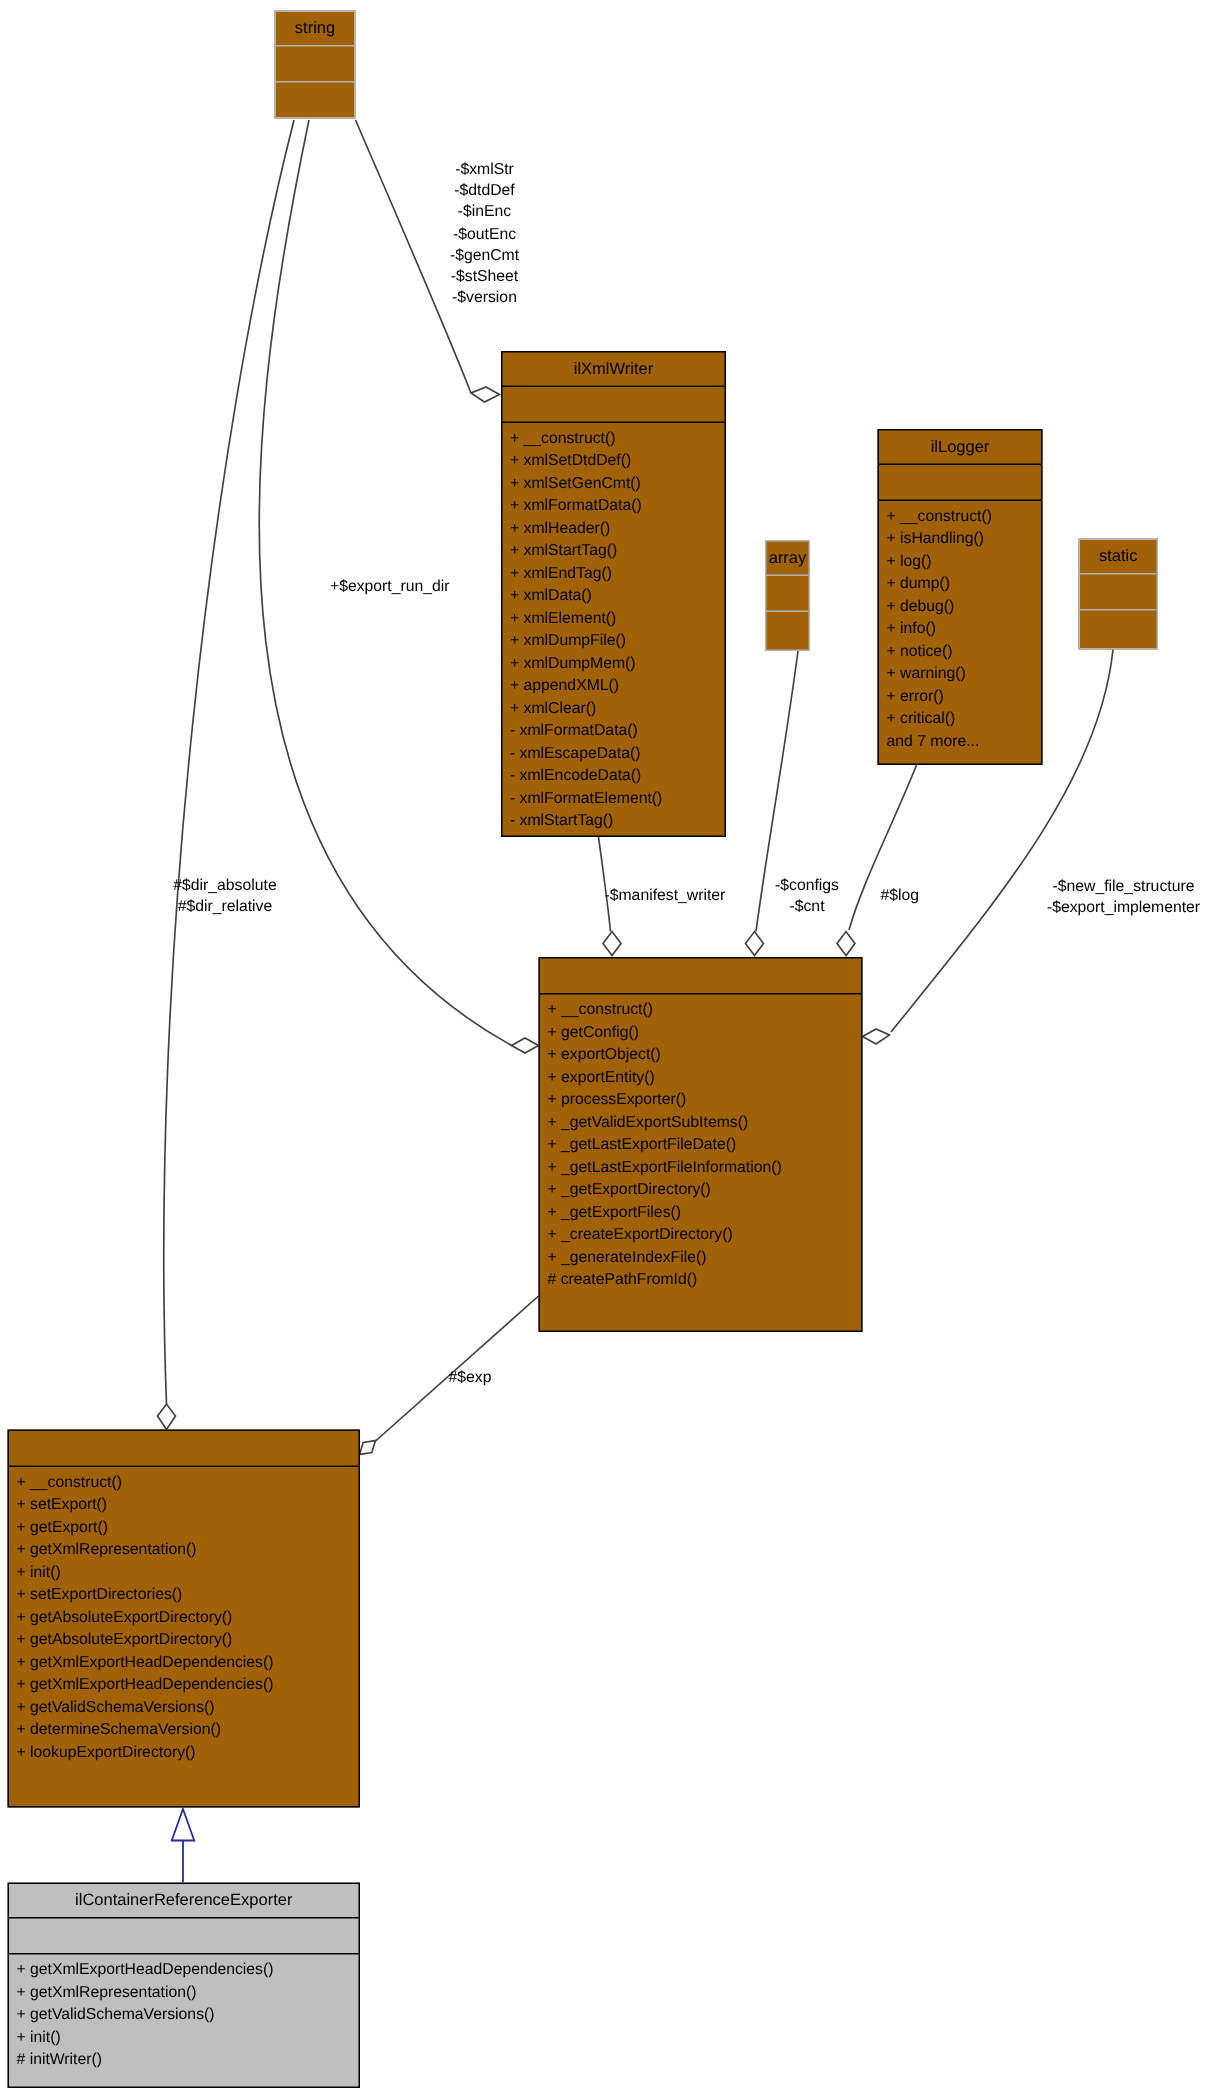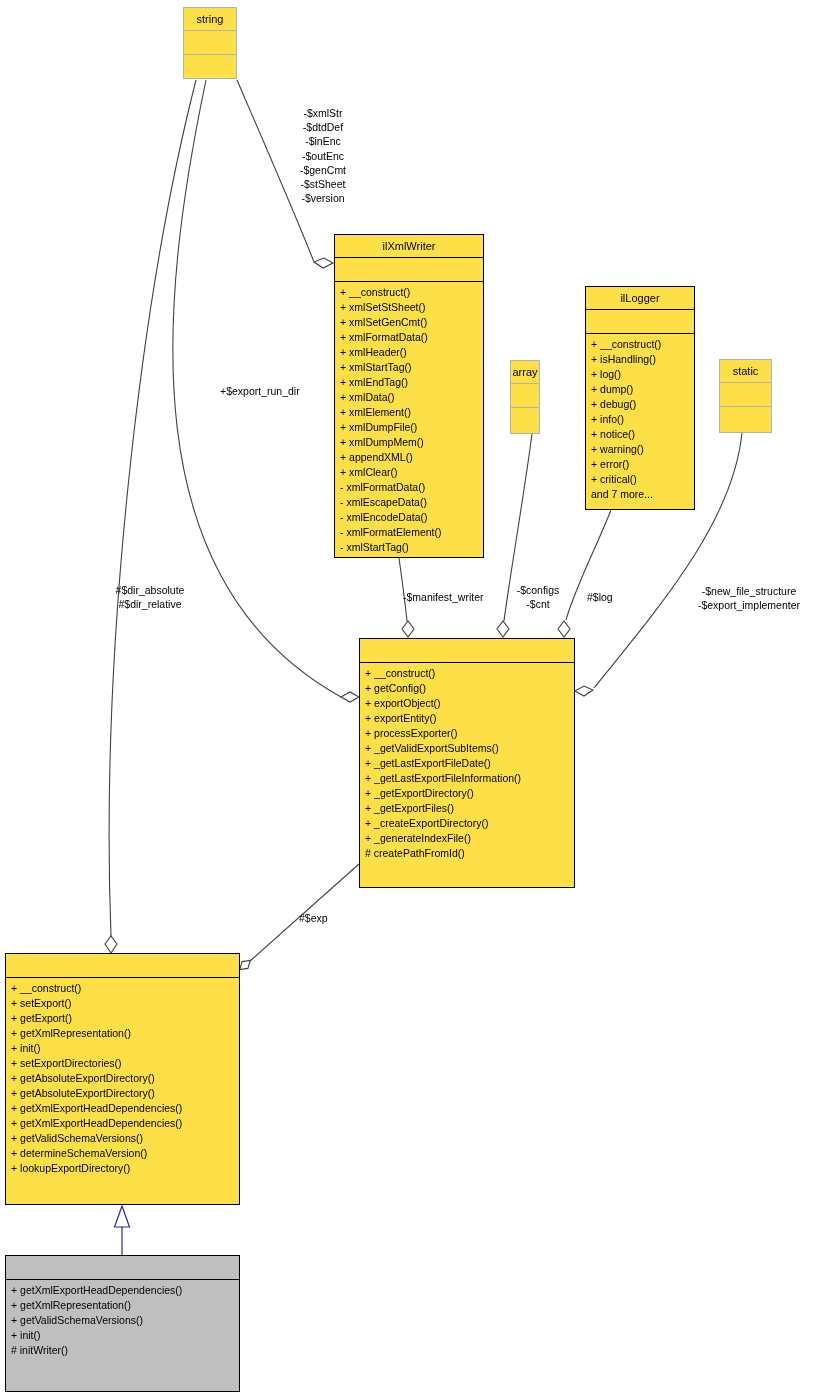--- a/index.html
+++ b/index.html
@@ -6,7 +6,7 @@
   body{font-family:"Liberation Sans","DejaVu Sans",sans-serif;color:#000;}
   #canvas{position:relative;width:819px;height:1397px;background:#fff;overflow:hidden;}
   #edges{position:absolute;left:0;top:0;width:819px;height:1397px;}
-  .uml{position:absolute;background:#fde047;border:1.5px solid #000;box-sizing:border-box;font-size:10.5px;}
+  .uml{position:absolute;background:#a16207;border:1.5px solid #000;box-sizing:border-box;font-size:10.5px;}
   .uml.extern{border:1px solid #b2b2b2;}
   .uml.current{background:#bfbfbf;}
   .uml .title{text-align:center;font-size:11px;line-height:22px;height:23px;border-bottom:1.5px solid #000;box-sizing:border-box;}

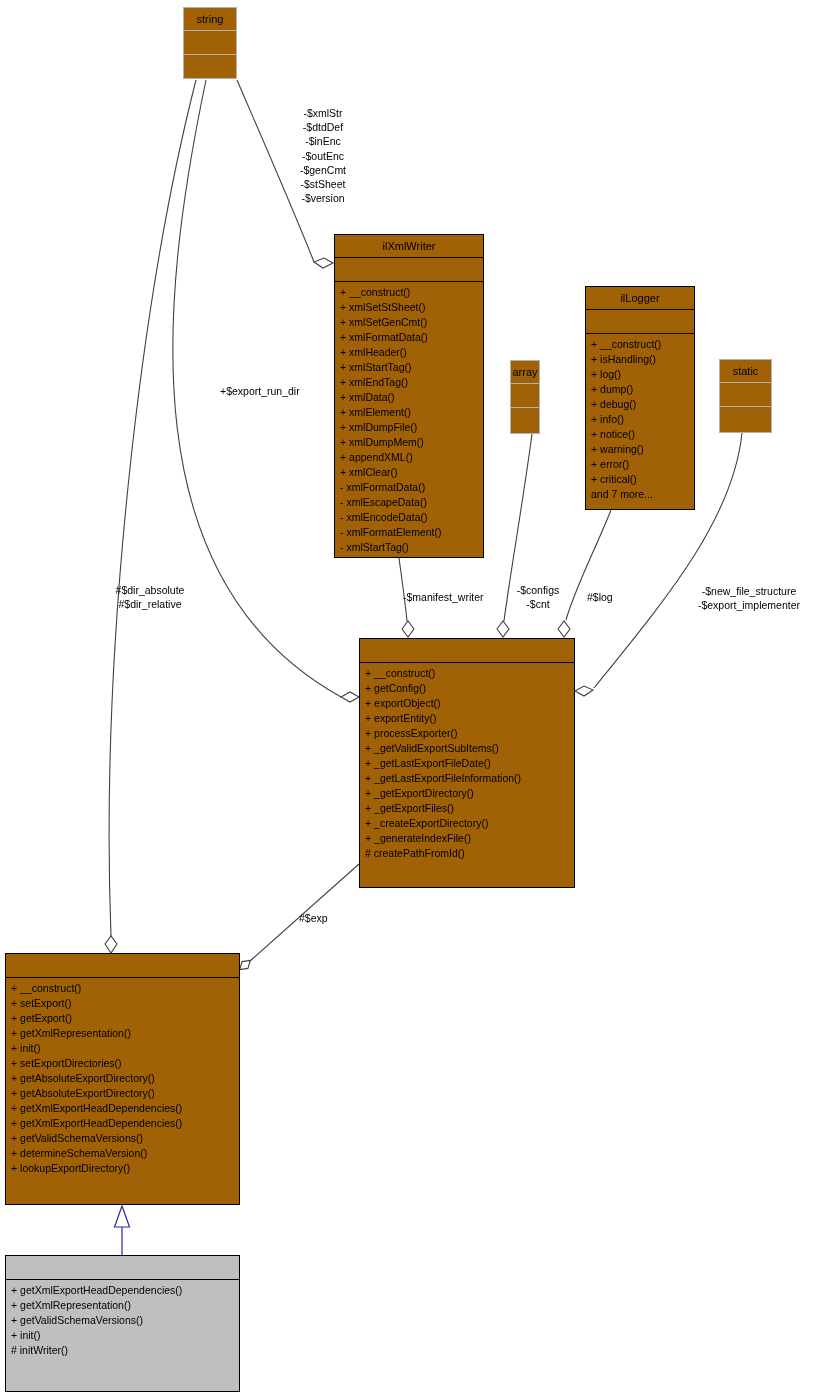--- a/index.html
+++ b/index.html
@@ -64,7 +64,7 @@
     <div class="attrs"></div>
     <div class="methods">
         <div class="m">+ __construct()</div>
-        <div class="m">+ xmlSetStSheet()</div>
+        <div class="m">+ xmlSetDtdDef()</div>
         <div class="m">+ xmlSetGenCmt()</div>
         <div class="m">+ xmlFormatData()</div>
         <div class="m">+ xmlHeader()</div>

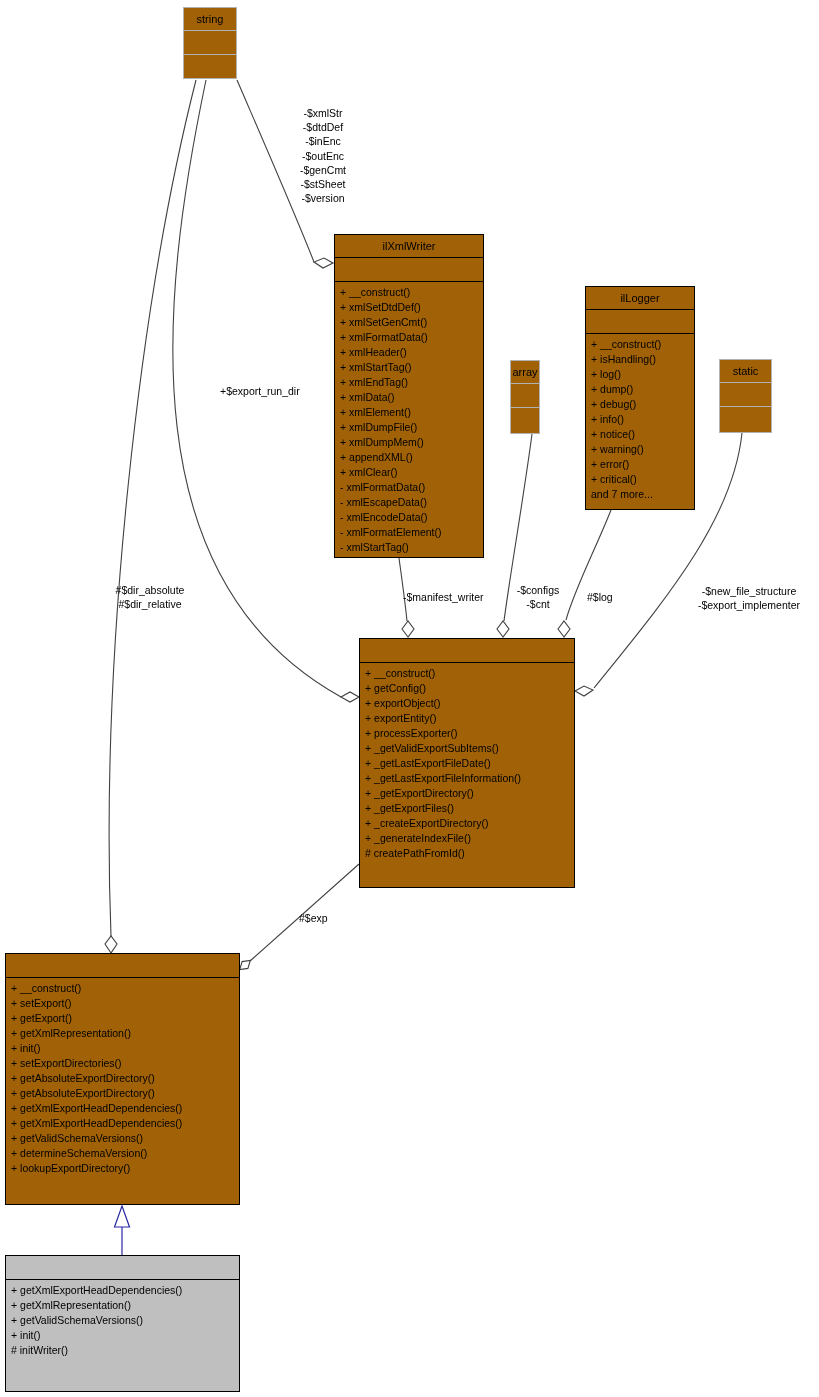--- a/index.html
+++ b/index.html
@@ -153,6 +153,7 @@
   </div>
 
   <div class="uml current" style="left:5px;top:1255px;width:235px;height:137px;">
+    <div class="title">ilContainerReferenceExporter</div>
     <div class="attrs"></div>
     <div class="methods">
         <div class="m">+ getXmlExportHeadDependencies()</div>

